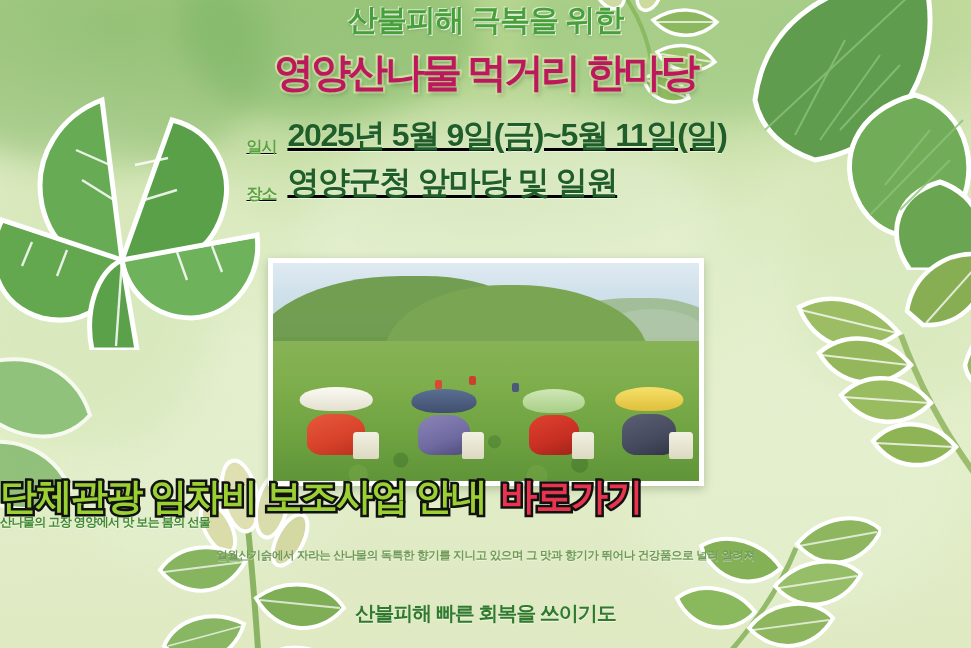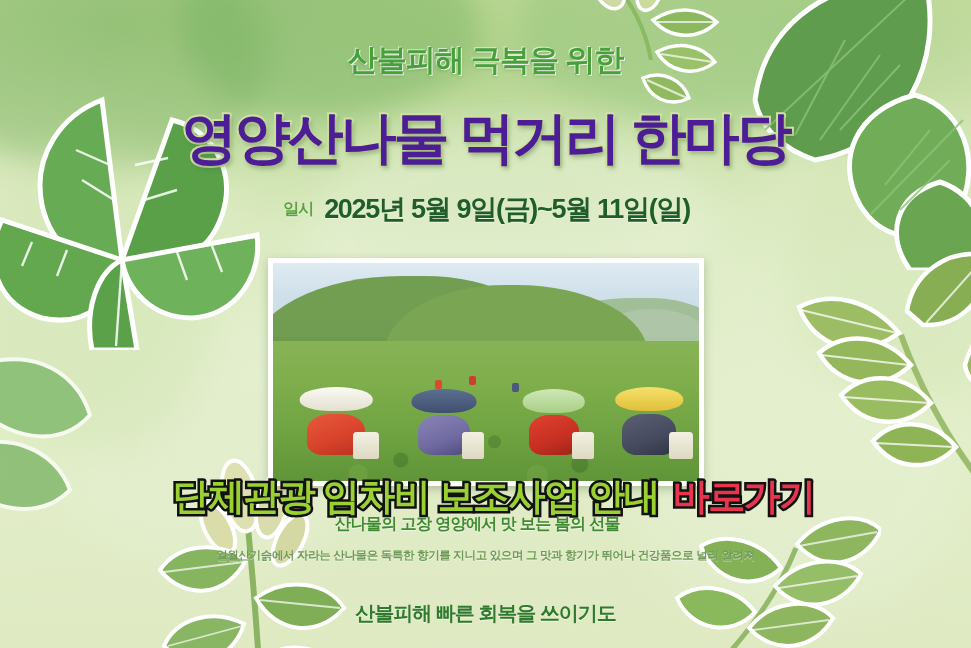--- a/index.html
+++ b/index.html
@@ -64,7 +64,6 @@
   }
 
   .subtitle {
-    margin-top: 40px;
     font-size: 30px;
     font-weight: bold;
     letter-spacing: -1px;

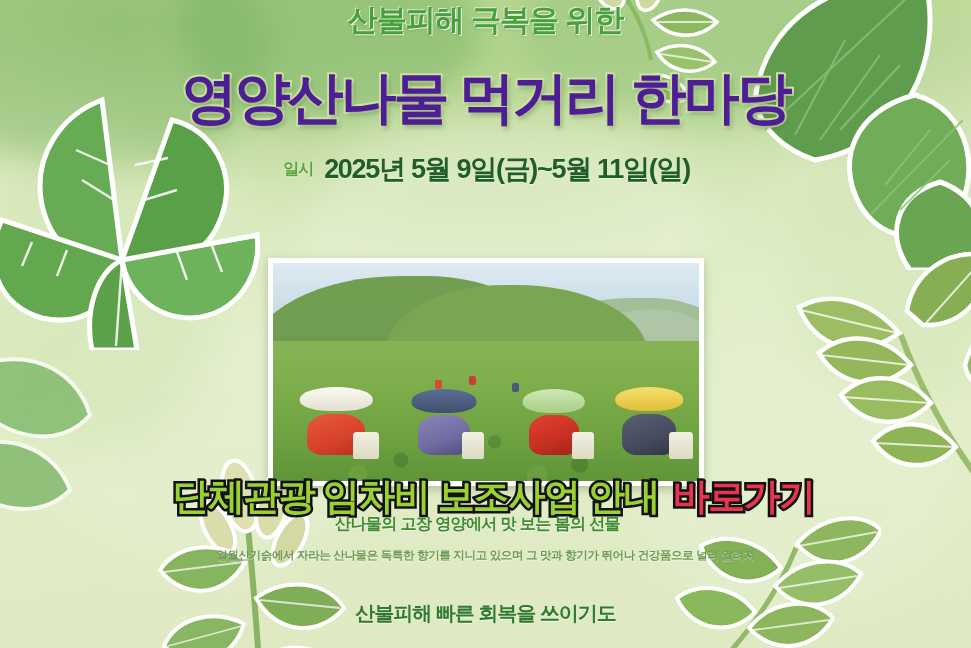--- a/index.html
+++ b/index.html
@@ -75,11 +75,11 @@
   }
 
   .main-title {
-    margin-top: 20px;
-    font-size: 56px;
+    margin-top: 4px;
+    font-size: 40px;
     font-weight: bold;
     letter-spacing: -3px;
-    color: #4c1d95;
+    color: #be185d;
     -webkit-text-stroke: 4px #cfe3a3;
     paint-order: stroke fill;
     text-shadow: 2px 3px 4px rgba(60,100,50,.35);

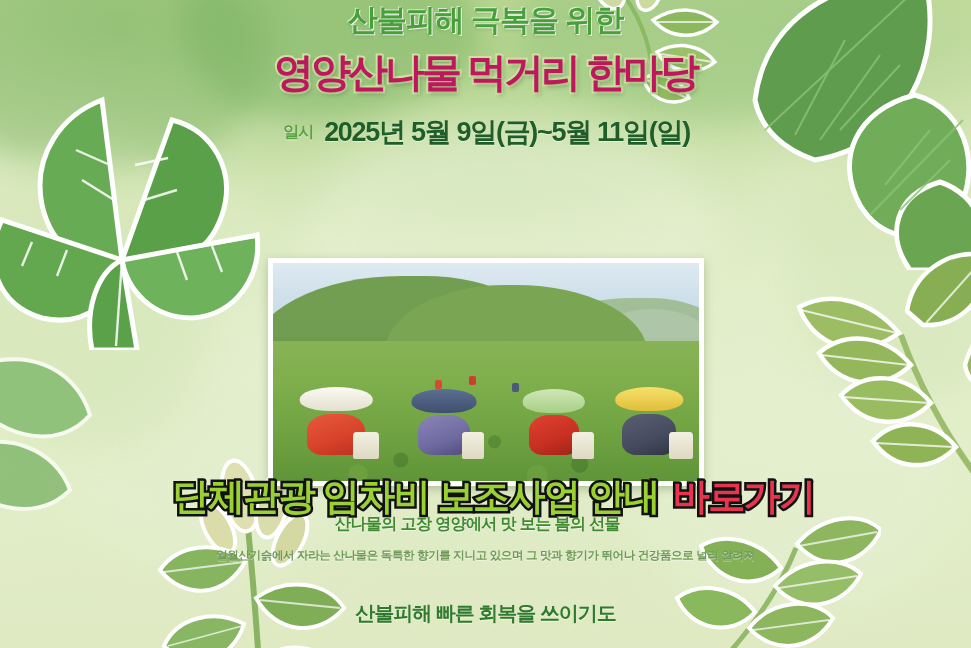--- a/index.html
+++ b/index.html
@@ -89,7 +89,7 @@
     margin-top: 14px;
     display: flex; flex-direction: column; gap: 3px; align-items: flex-start;
   }
-  .info-row { display: flex; align-items: center; gap: 9px; }
+  .info-row { display: flex; align-items: flex-end; gap: 9px; text-decoration: underline; }
   .info-label {
     font-size: 16px; font-weight: bold; color: #5aa33f; letter-spacing: -1px;
     min-width: 34px; text-align: center;

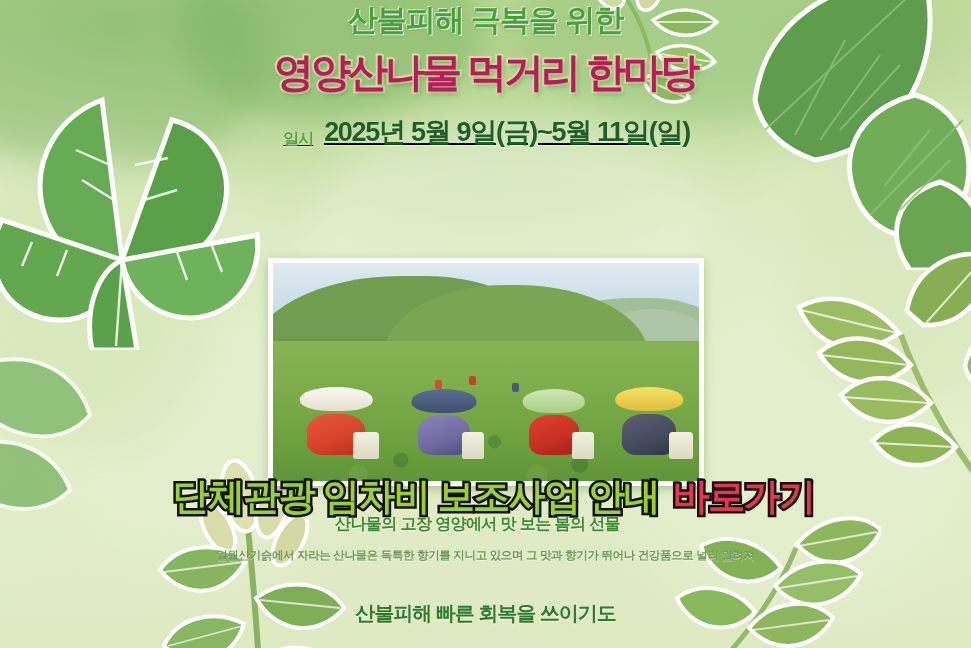--- a/index.html
+++ b/index.html
@@ -96,7 +96,7 @@
     text-shadow: 0 1px 0 rgba(255,255,255,.6);
   }
   .info-value {
-    font-size: 27px; font-weight: bold; color: #1f5e28; letter-spacing: -1.3px;
+    font-size: 32px; font-weight: bold; color: #1f5e28; letter-spacing: -1.3px;
     text-shadow: 0 1px 0 rgba(255,255,255,.45);
   }
 

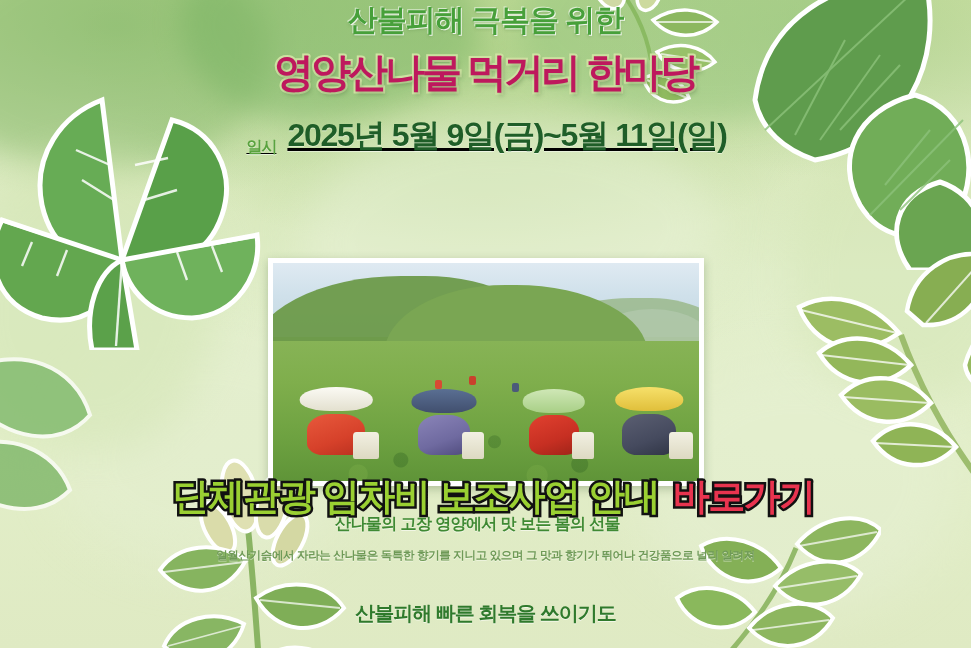--- a/index.html
+++ b/index.html
@@ -365,6 +365,10 @@
         <span class="info-label">일시</span>
         <span class="info-value">2025년 5월 9일(금)~5월 11일(일)</span>
       </div>
+      <div class="info-row">
+        <span class="info-label">장소</span>
+        <span class="info-value">영양군청 앞마당 및 일원</span>
+      </div>
     </div>
   </div>
 

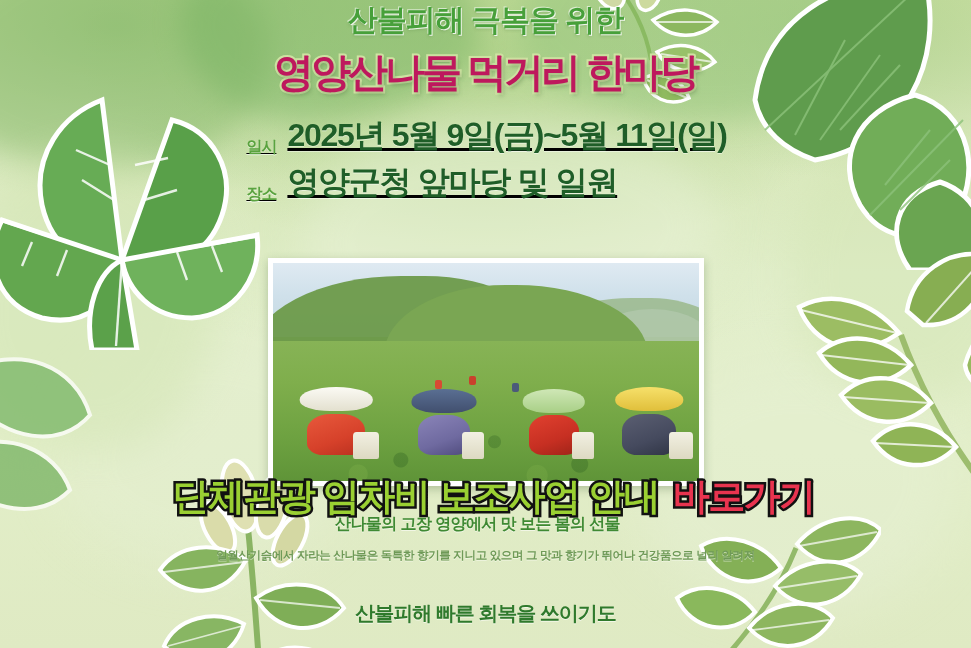--- a/index.html
+++ b/index.html
@@ -169,8 +169,8 @@
   
   .promo {
     position: absolute;
-    left: 16px; right: 0; top: 478px;
-    text-align: center;
+    left: 0; right: 0; top: 478px;
+    text-align: left;
   }
   .promo-line {
     font-size: 37px;

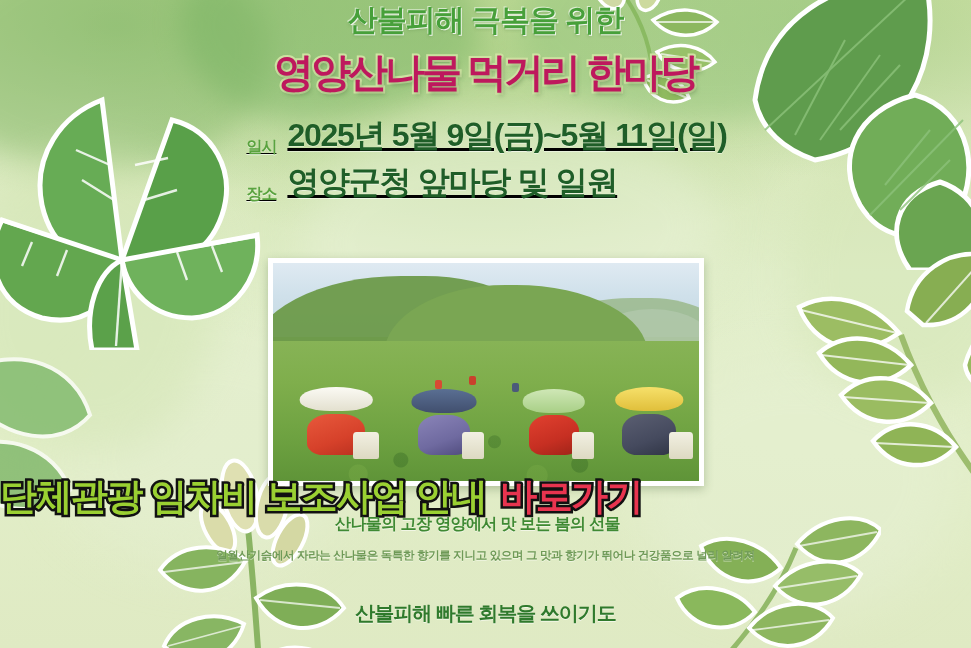--- a/index.html
+++ b/index.html
@@ -194,8 +194,7 @@
   .tagline {
     position: absolute;
     left: 0; right: 16px; top: 514px;
-    text-align: center;
-    font-size: 16px; font-weight: bold; letter-spacing: -.6px;
+    font-size: 12px; font-weight: bold; letter-spacing: -.6px;
     color: #3f8a33;
     text-shadow: 0 1px 0 rgba(255,255,255,.55);
   }

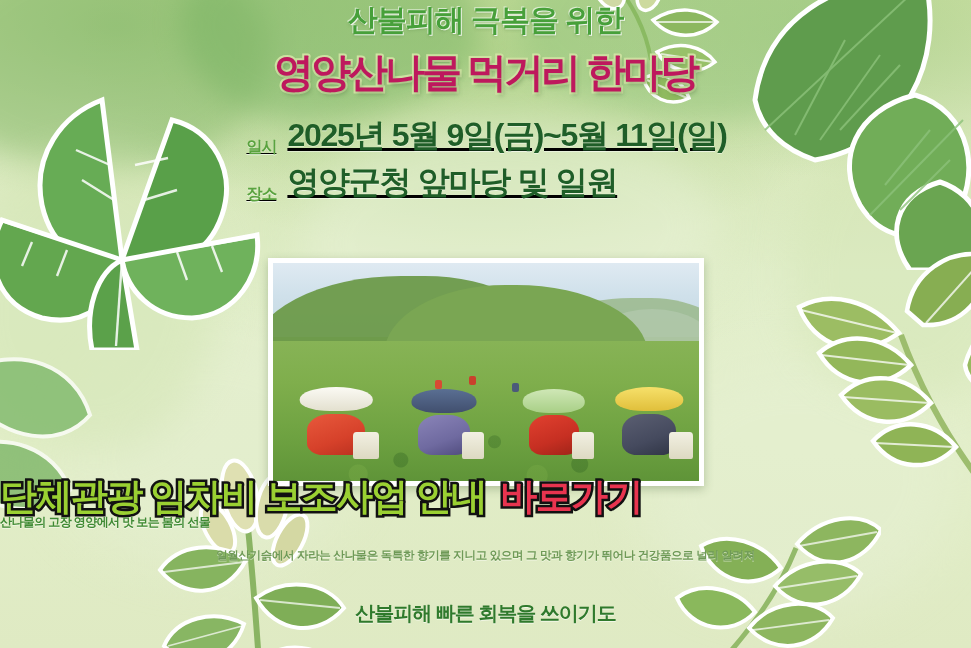--- a/index.html
+++ b/index.html
@@ -412,7 +412,7 @@
   <div class="tagline">산나물의 고장 영양에서 맛 보는 봄의 선물</div>
 
   <div class="desc">
-    <div>일월산기슭에서 자라는 산나물은 독특한 향기를 지니고 있으며 그 맛과 향기가 뛰어나 건강품으로 널리 알려져</div>
+    <div>일월산기슭에서 자라는 산나물의 독특한 향기를 지니고 있으며 그 맛과 향기가 뛰어나 건강품으로 널리 알려져</div>
   </div>
 
   <div class="closing">산불피해 빠른 회복을 쓰이기도</div>

